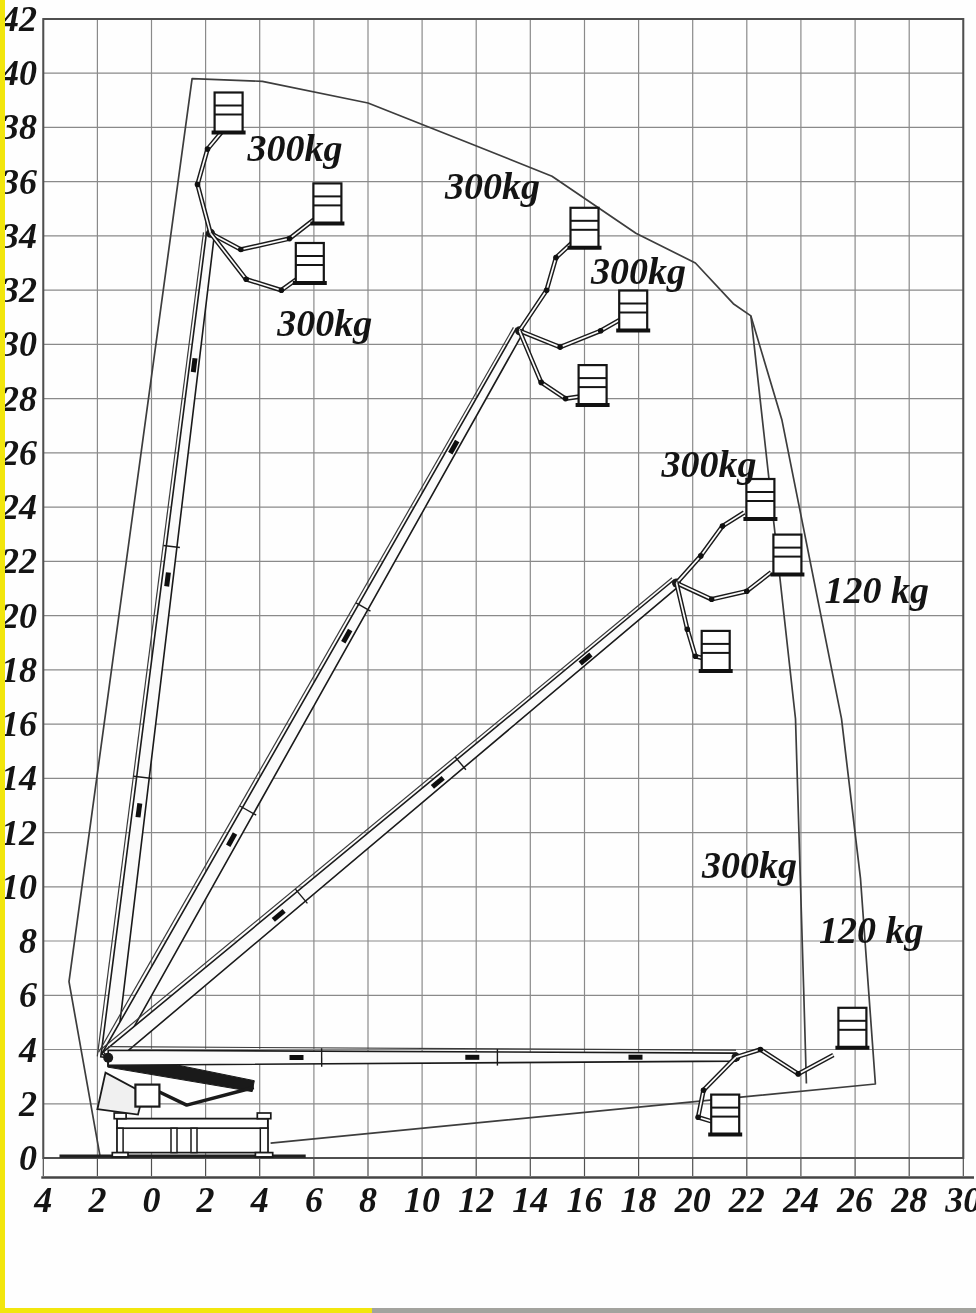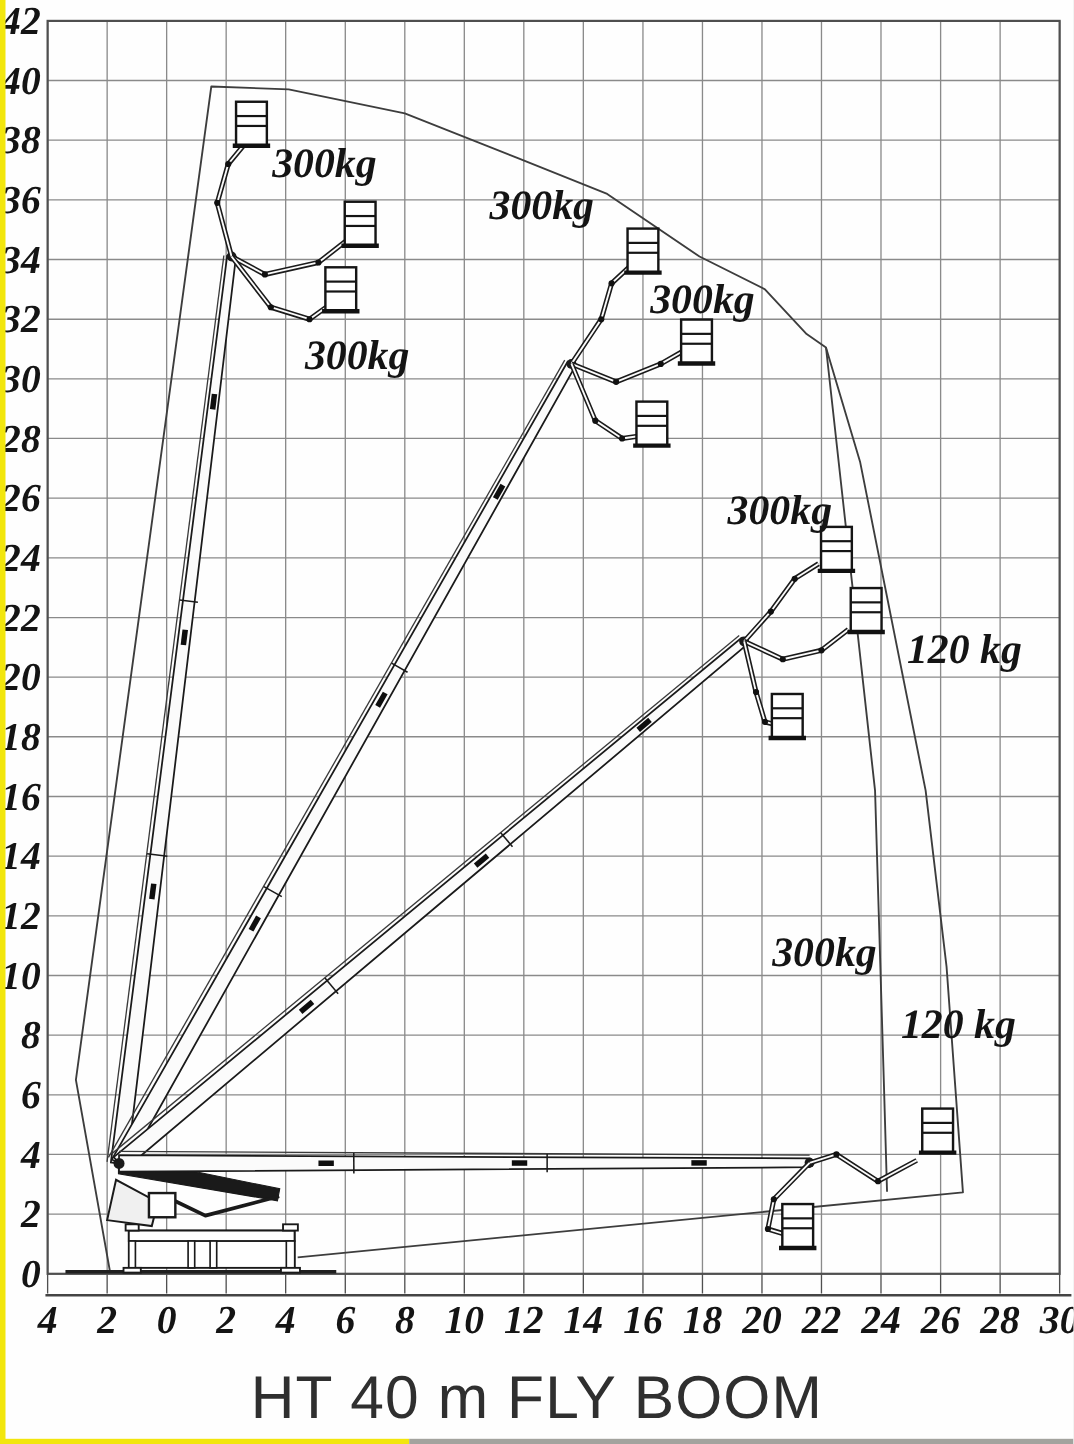--- a/index.html
+++ b/index.html
@@ -283,7 +283,6 @@
         <text x="963.3" y="1212.0" text-anchor="middle" fill="#141414" font-family="&quot;Liberation Serif&quot;, serif" font-size="36" font-style="italic" font-weight="bold">30</text>
       </g>
     </svg>
-  <div class="diagram-title">HT 40 m FLY BOOM</div>
   <div class="edge-left"></div>
   <div class="edge-bottom-yellow"></div>
   <div class="edge-bottom-gray"></div>

